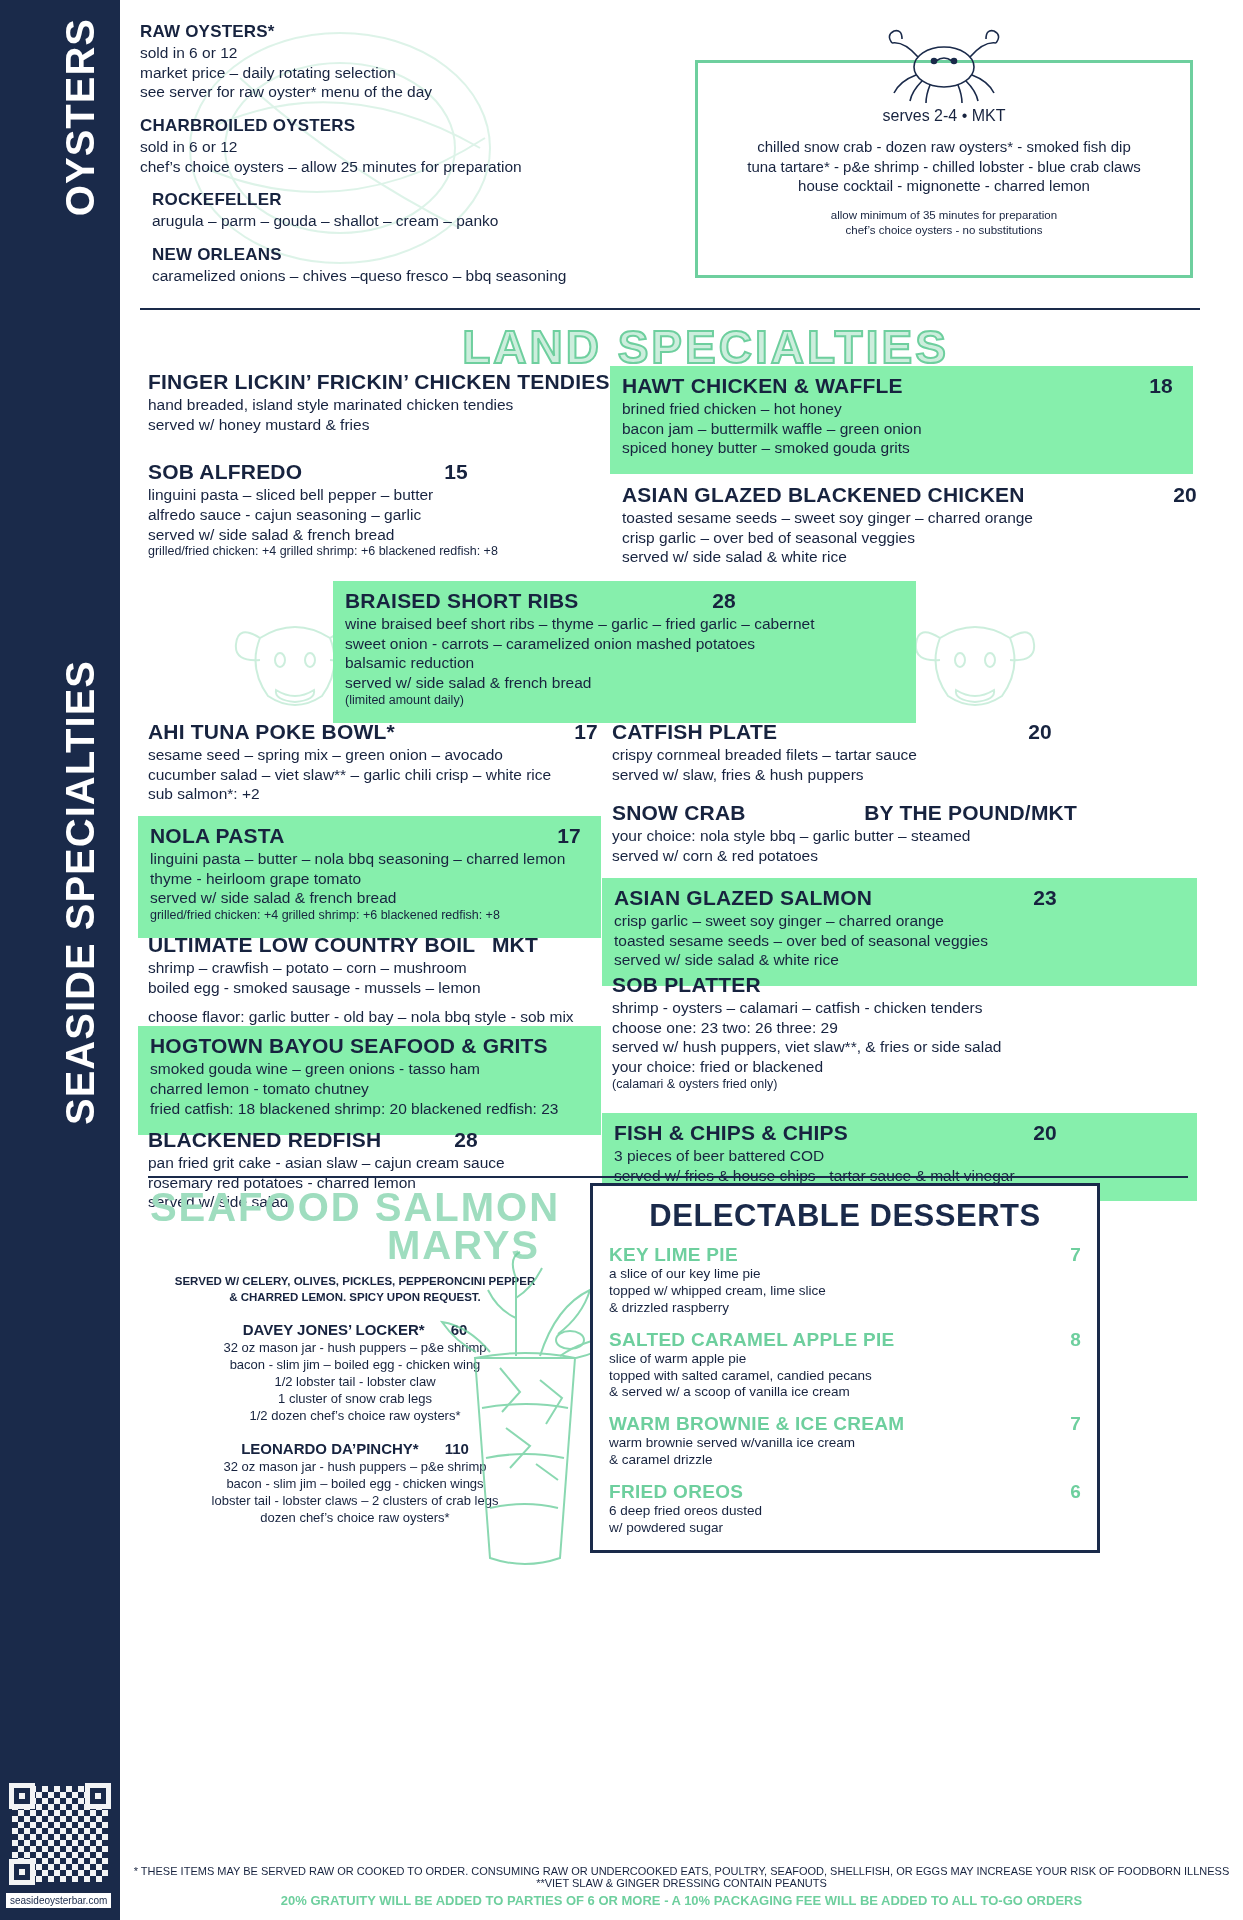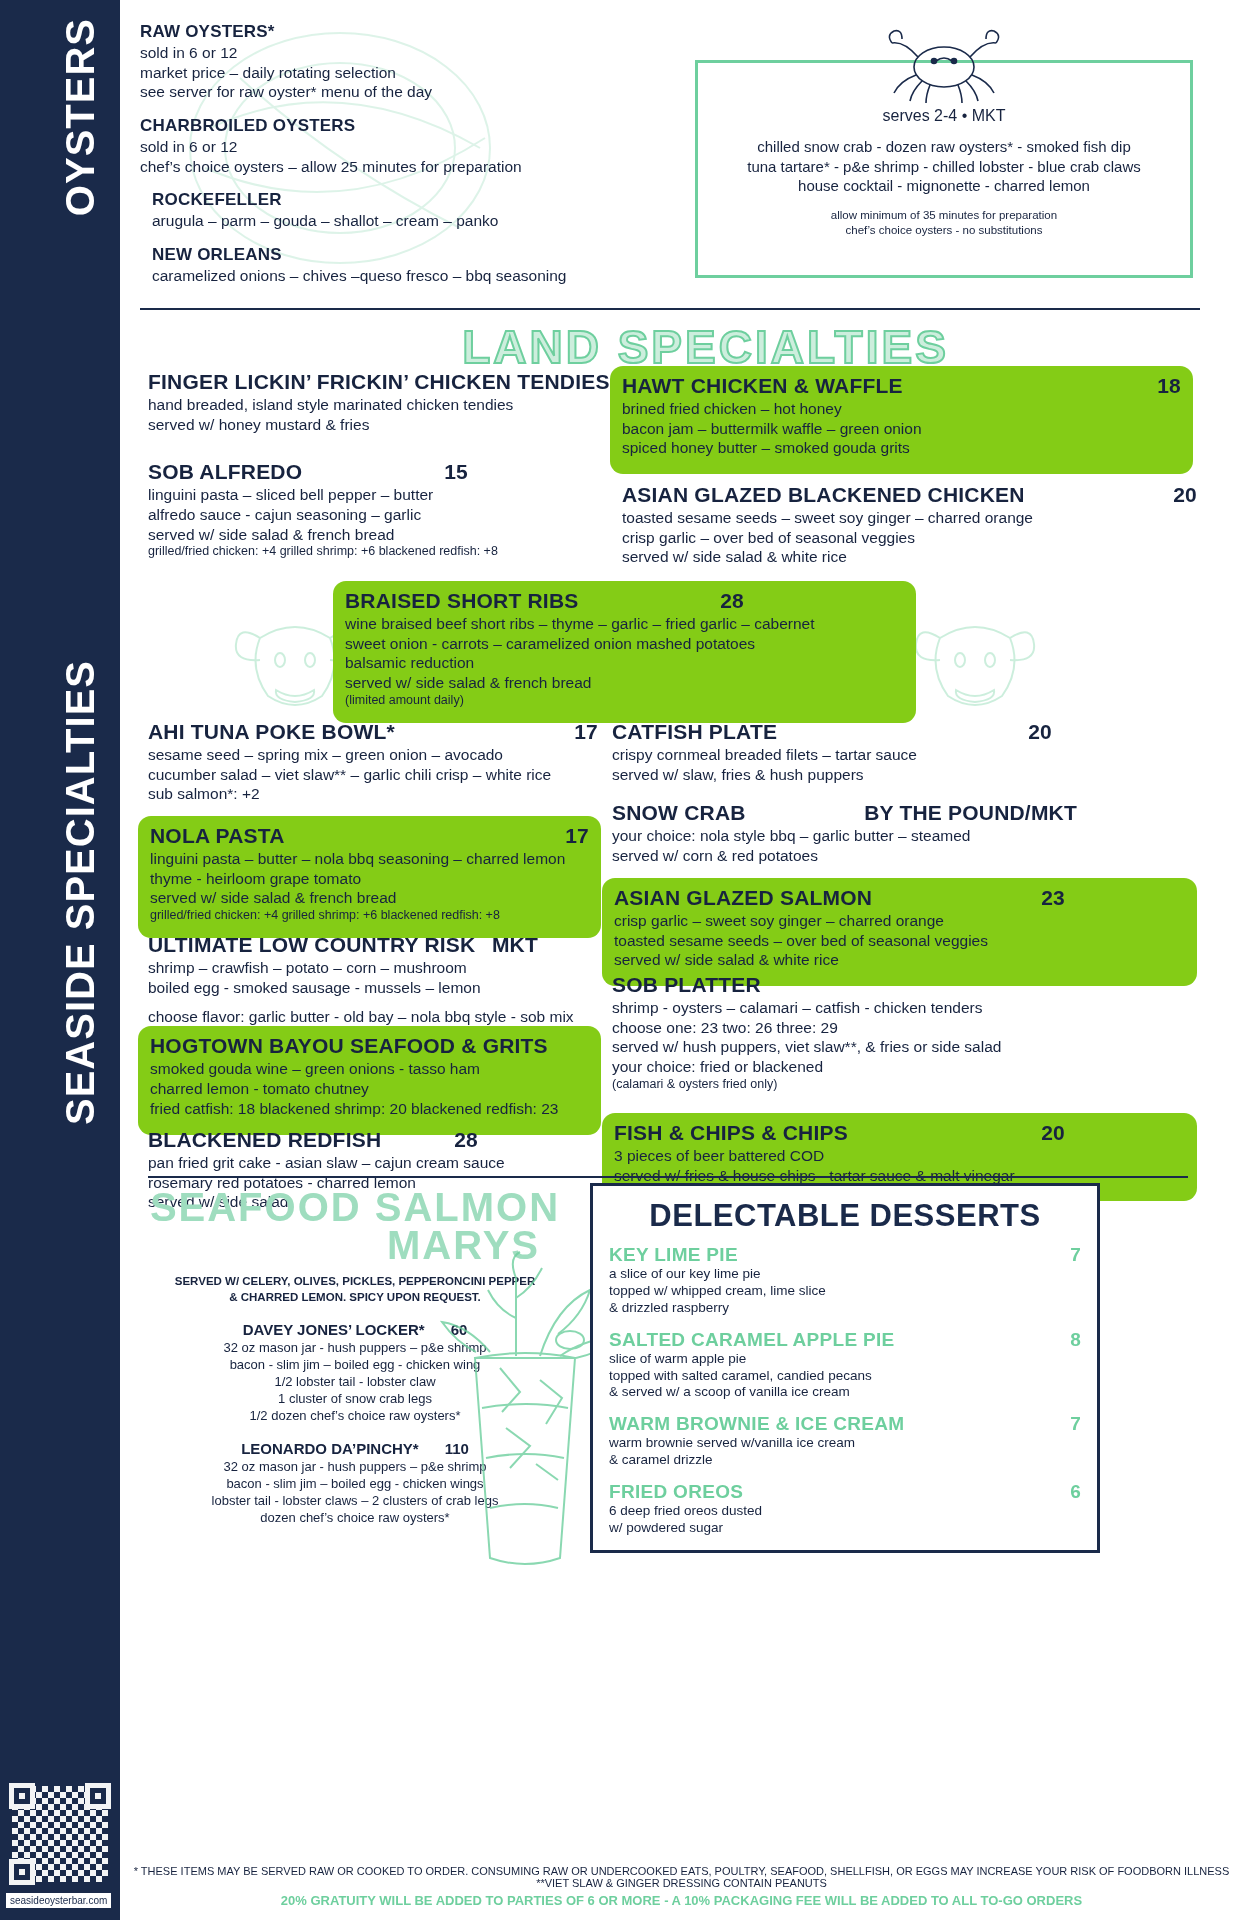--- a/index.html
+++ b/index.html
@@ -55,7 +55,7 @@
   .item-desc { font-size: 15.5px; line-height: 1.27; margin-top: 1px; }
   .small { font-size: 12.5px; }
 
-  .green-box { background: #84cc16; padding: 8px 12px 10px 12px; border-radius: 13px; }
+  .green-box { background: #86efac; padding: 8px 20px 10px 12px; }
   .green-box .item { margin-bottom: 6px; }
 
   

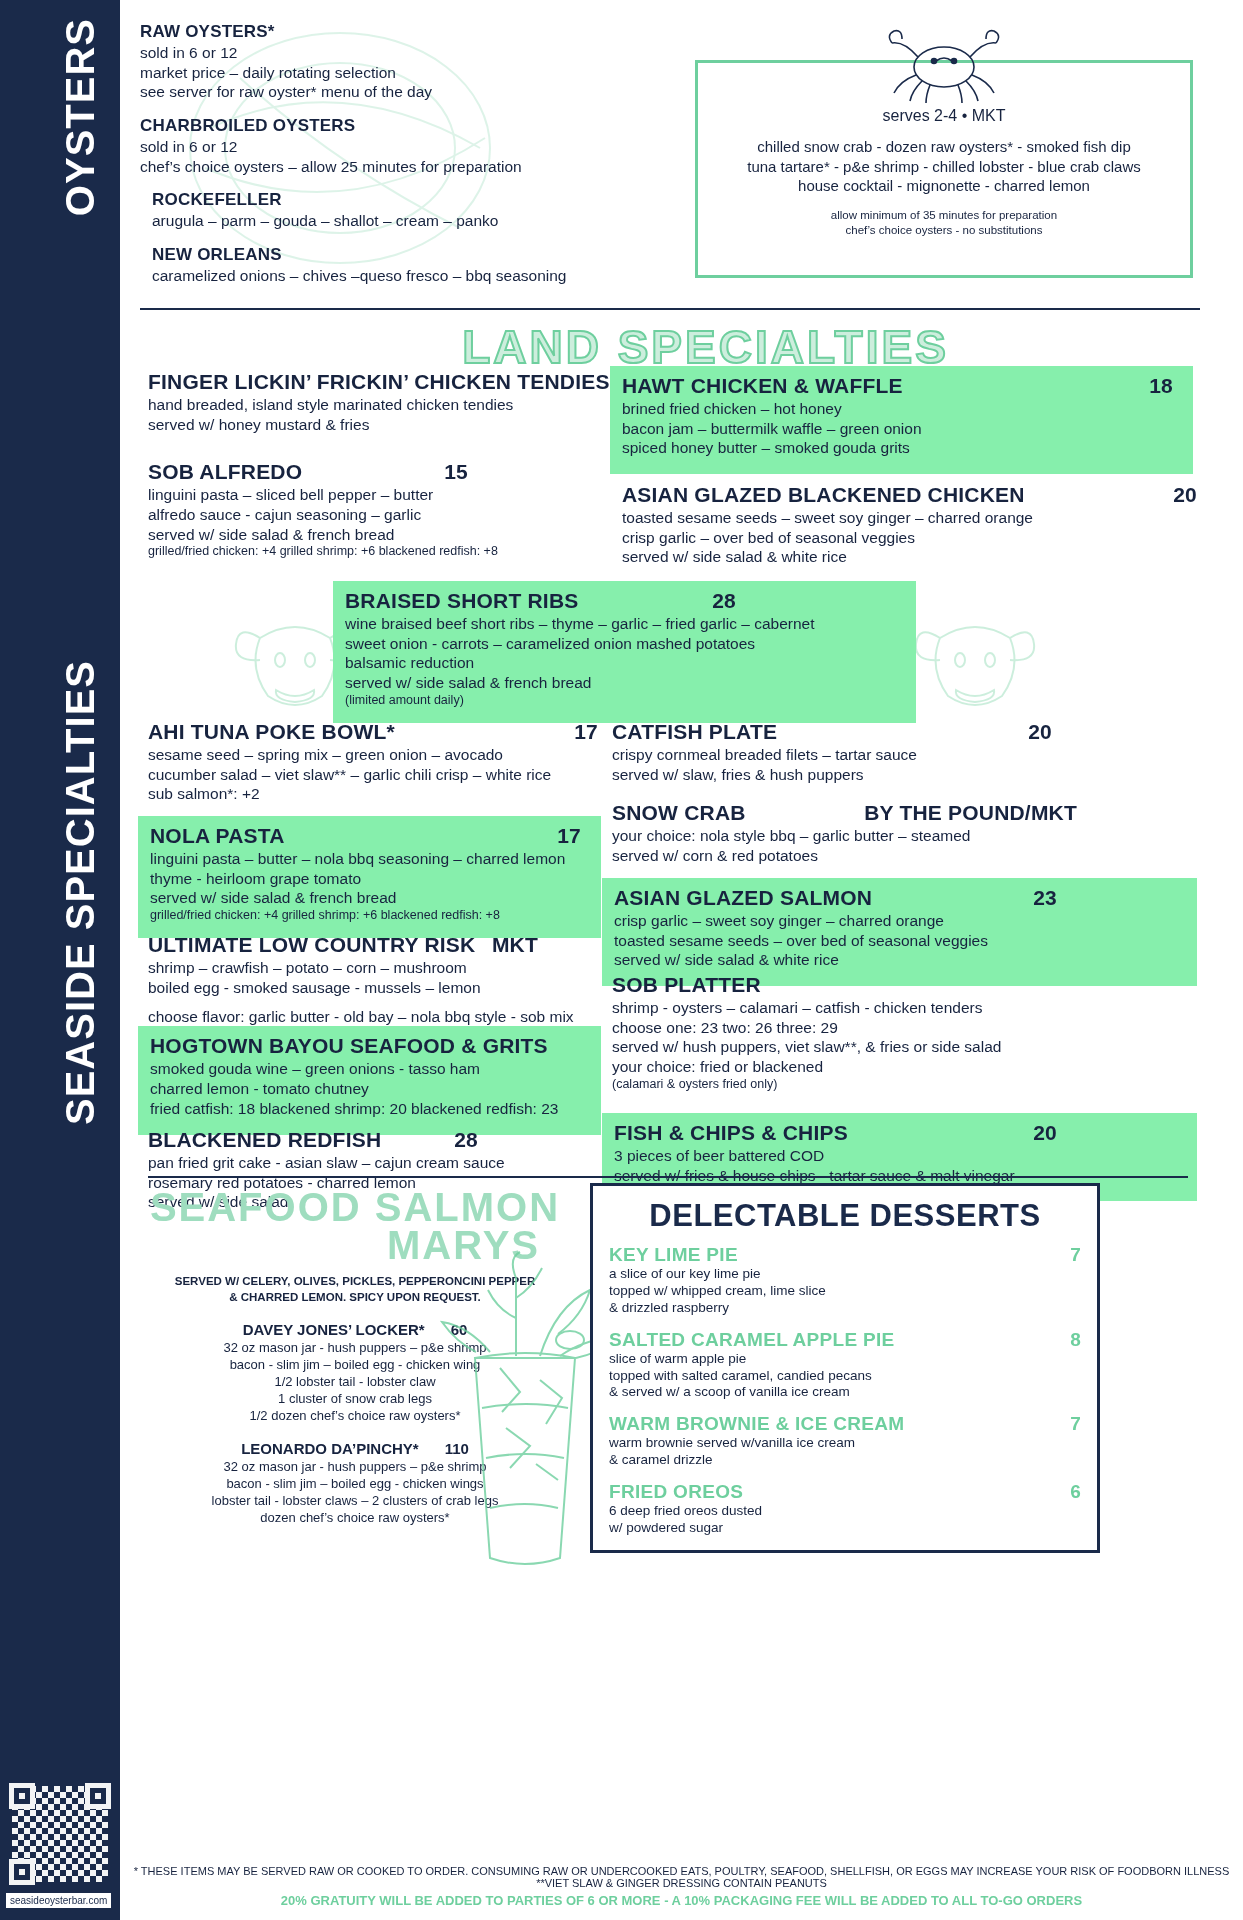--- a/index.html
+++ b/index.html
@@ -315,7 +315,7 @@
   <div class="col" style="left:28px; top:925px; width:450px;">
     <div class="item">
       <div class="item-head">
-        <span class="nm">ULTIMATE LOW COUNTRY RISK</span>
+        <span class="nm">ULTIMATE LOW COUNTRY BOIL</span>
         <span class="pr" style="margin-right:60px;">MKT</span>
       </div>
       <div class="item-desc" style="white-space:pre-line">shrimp – crawfish – potato – corn – mushroom

